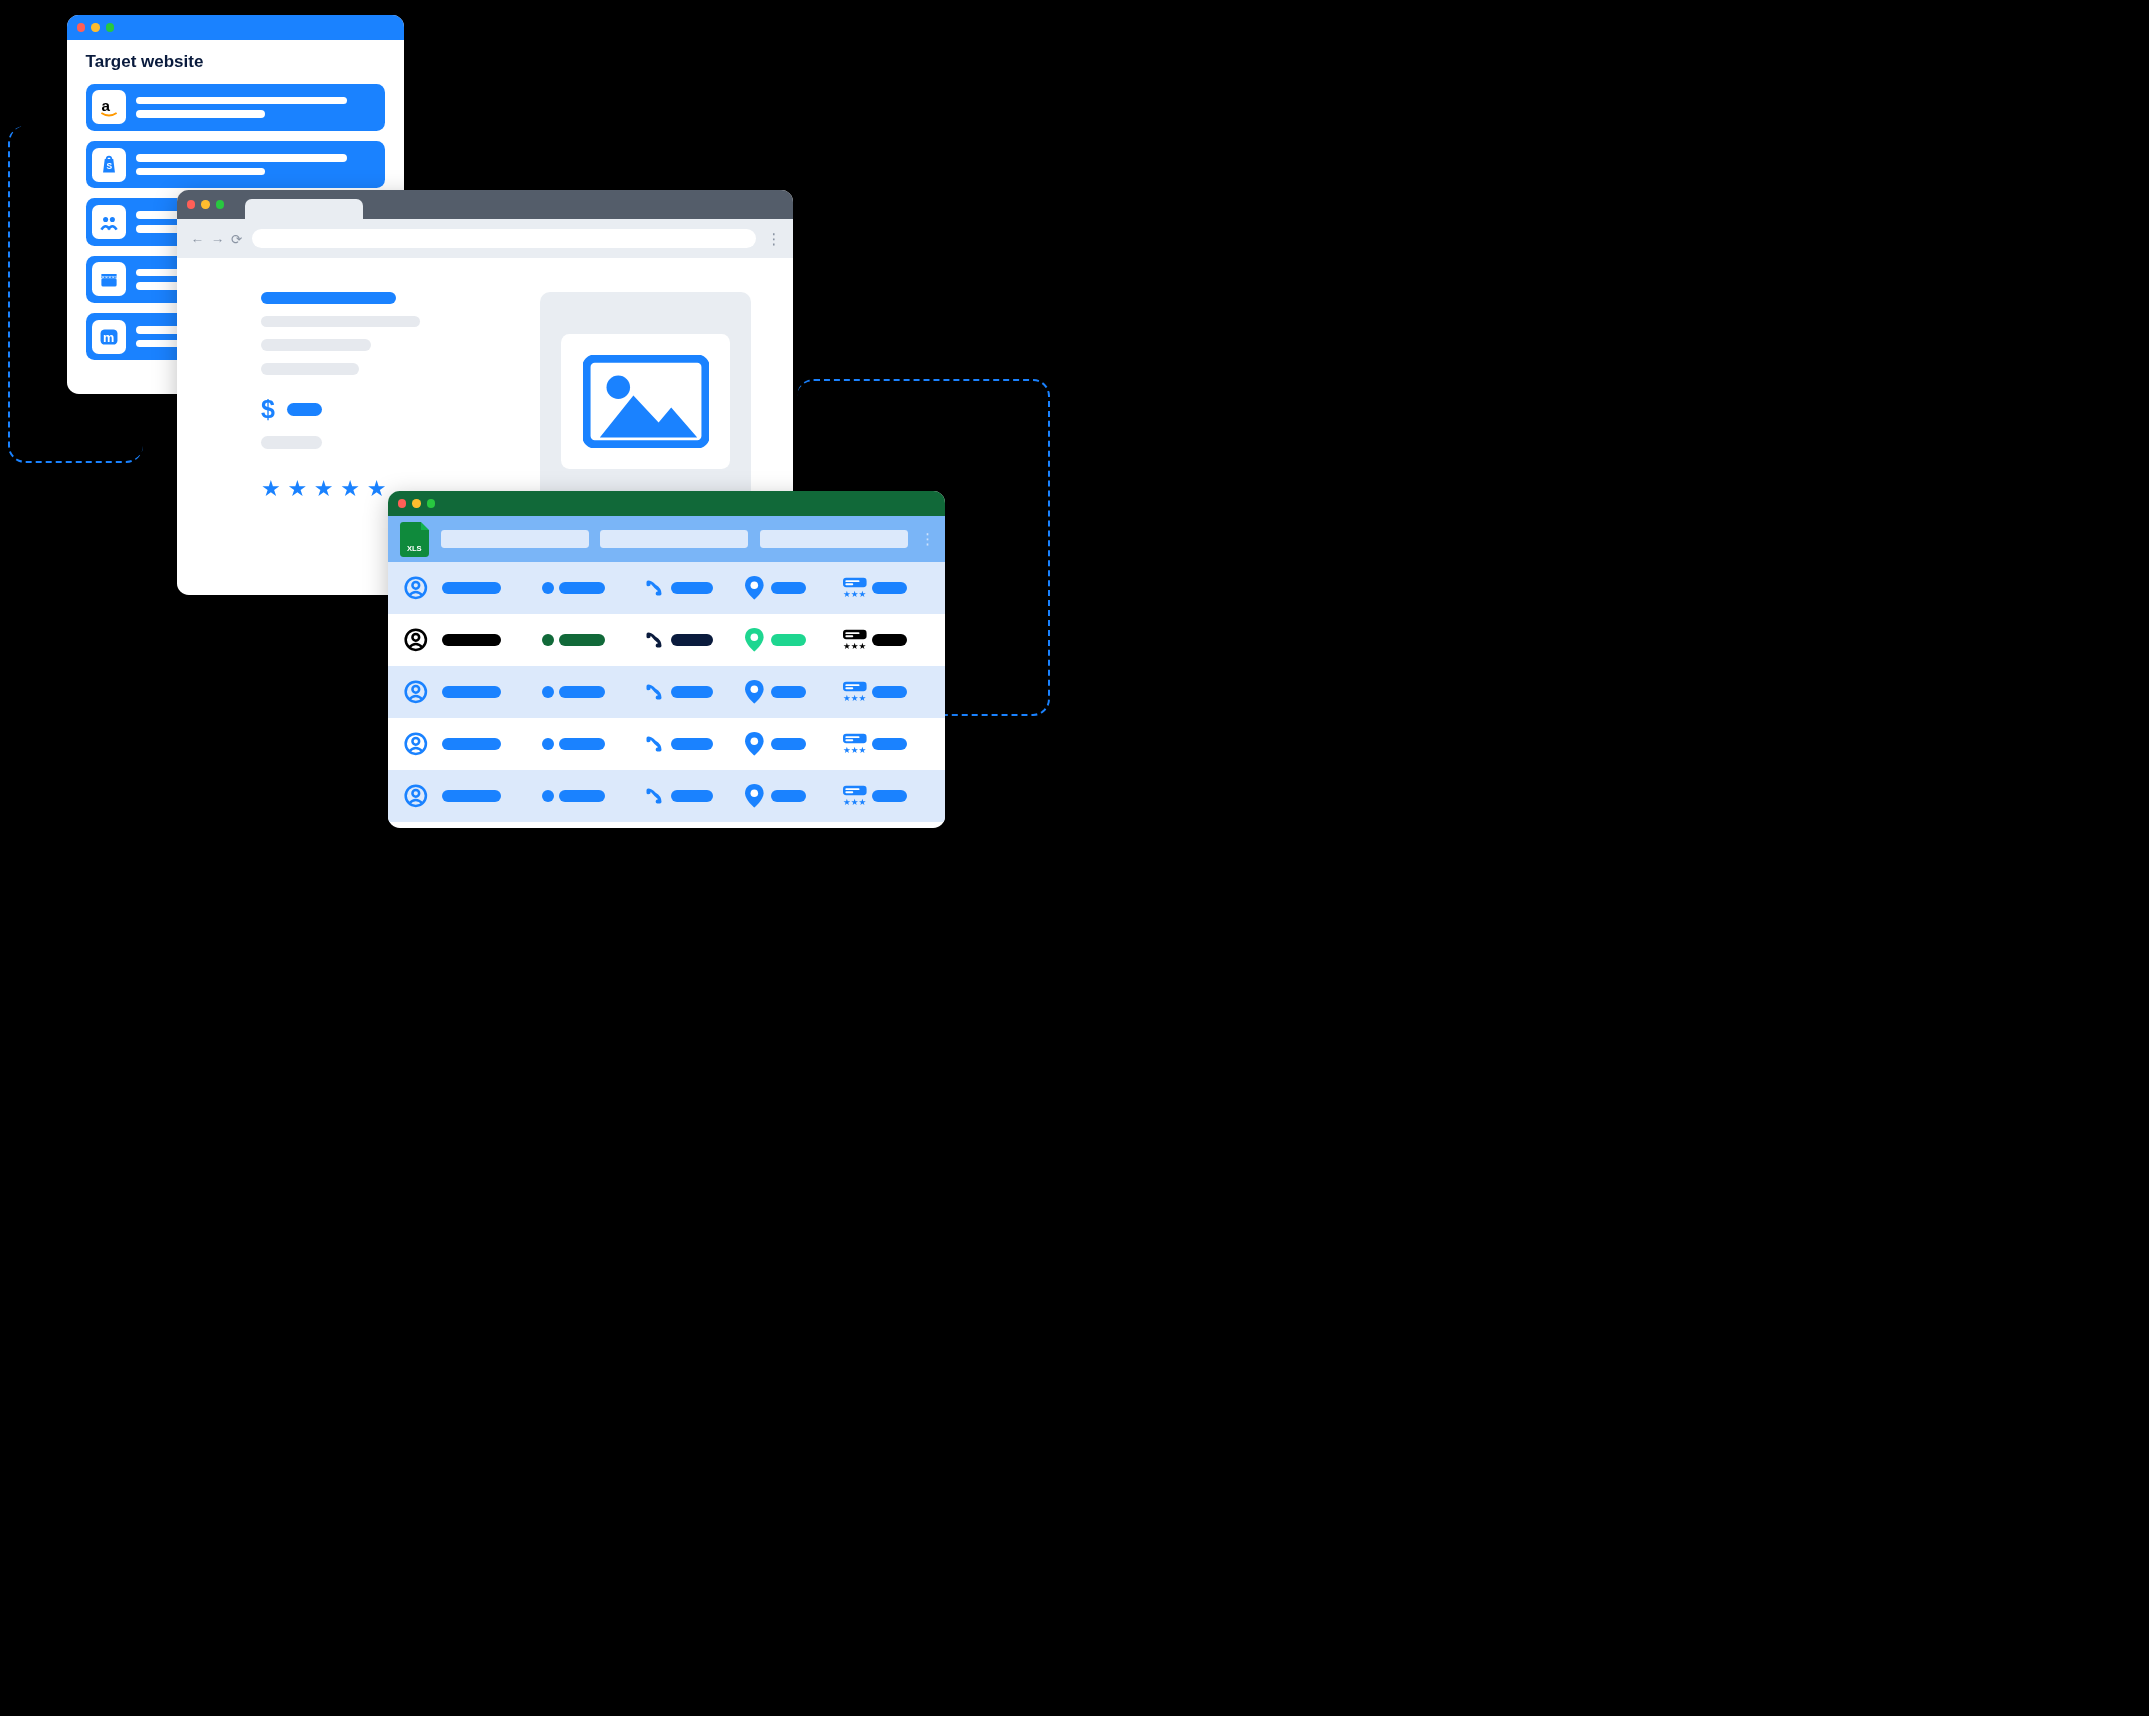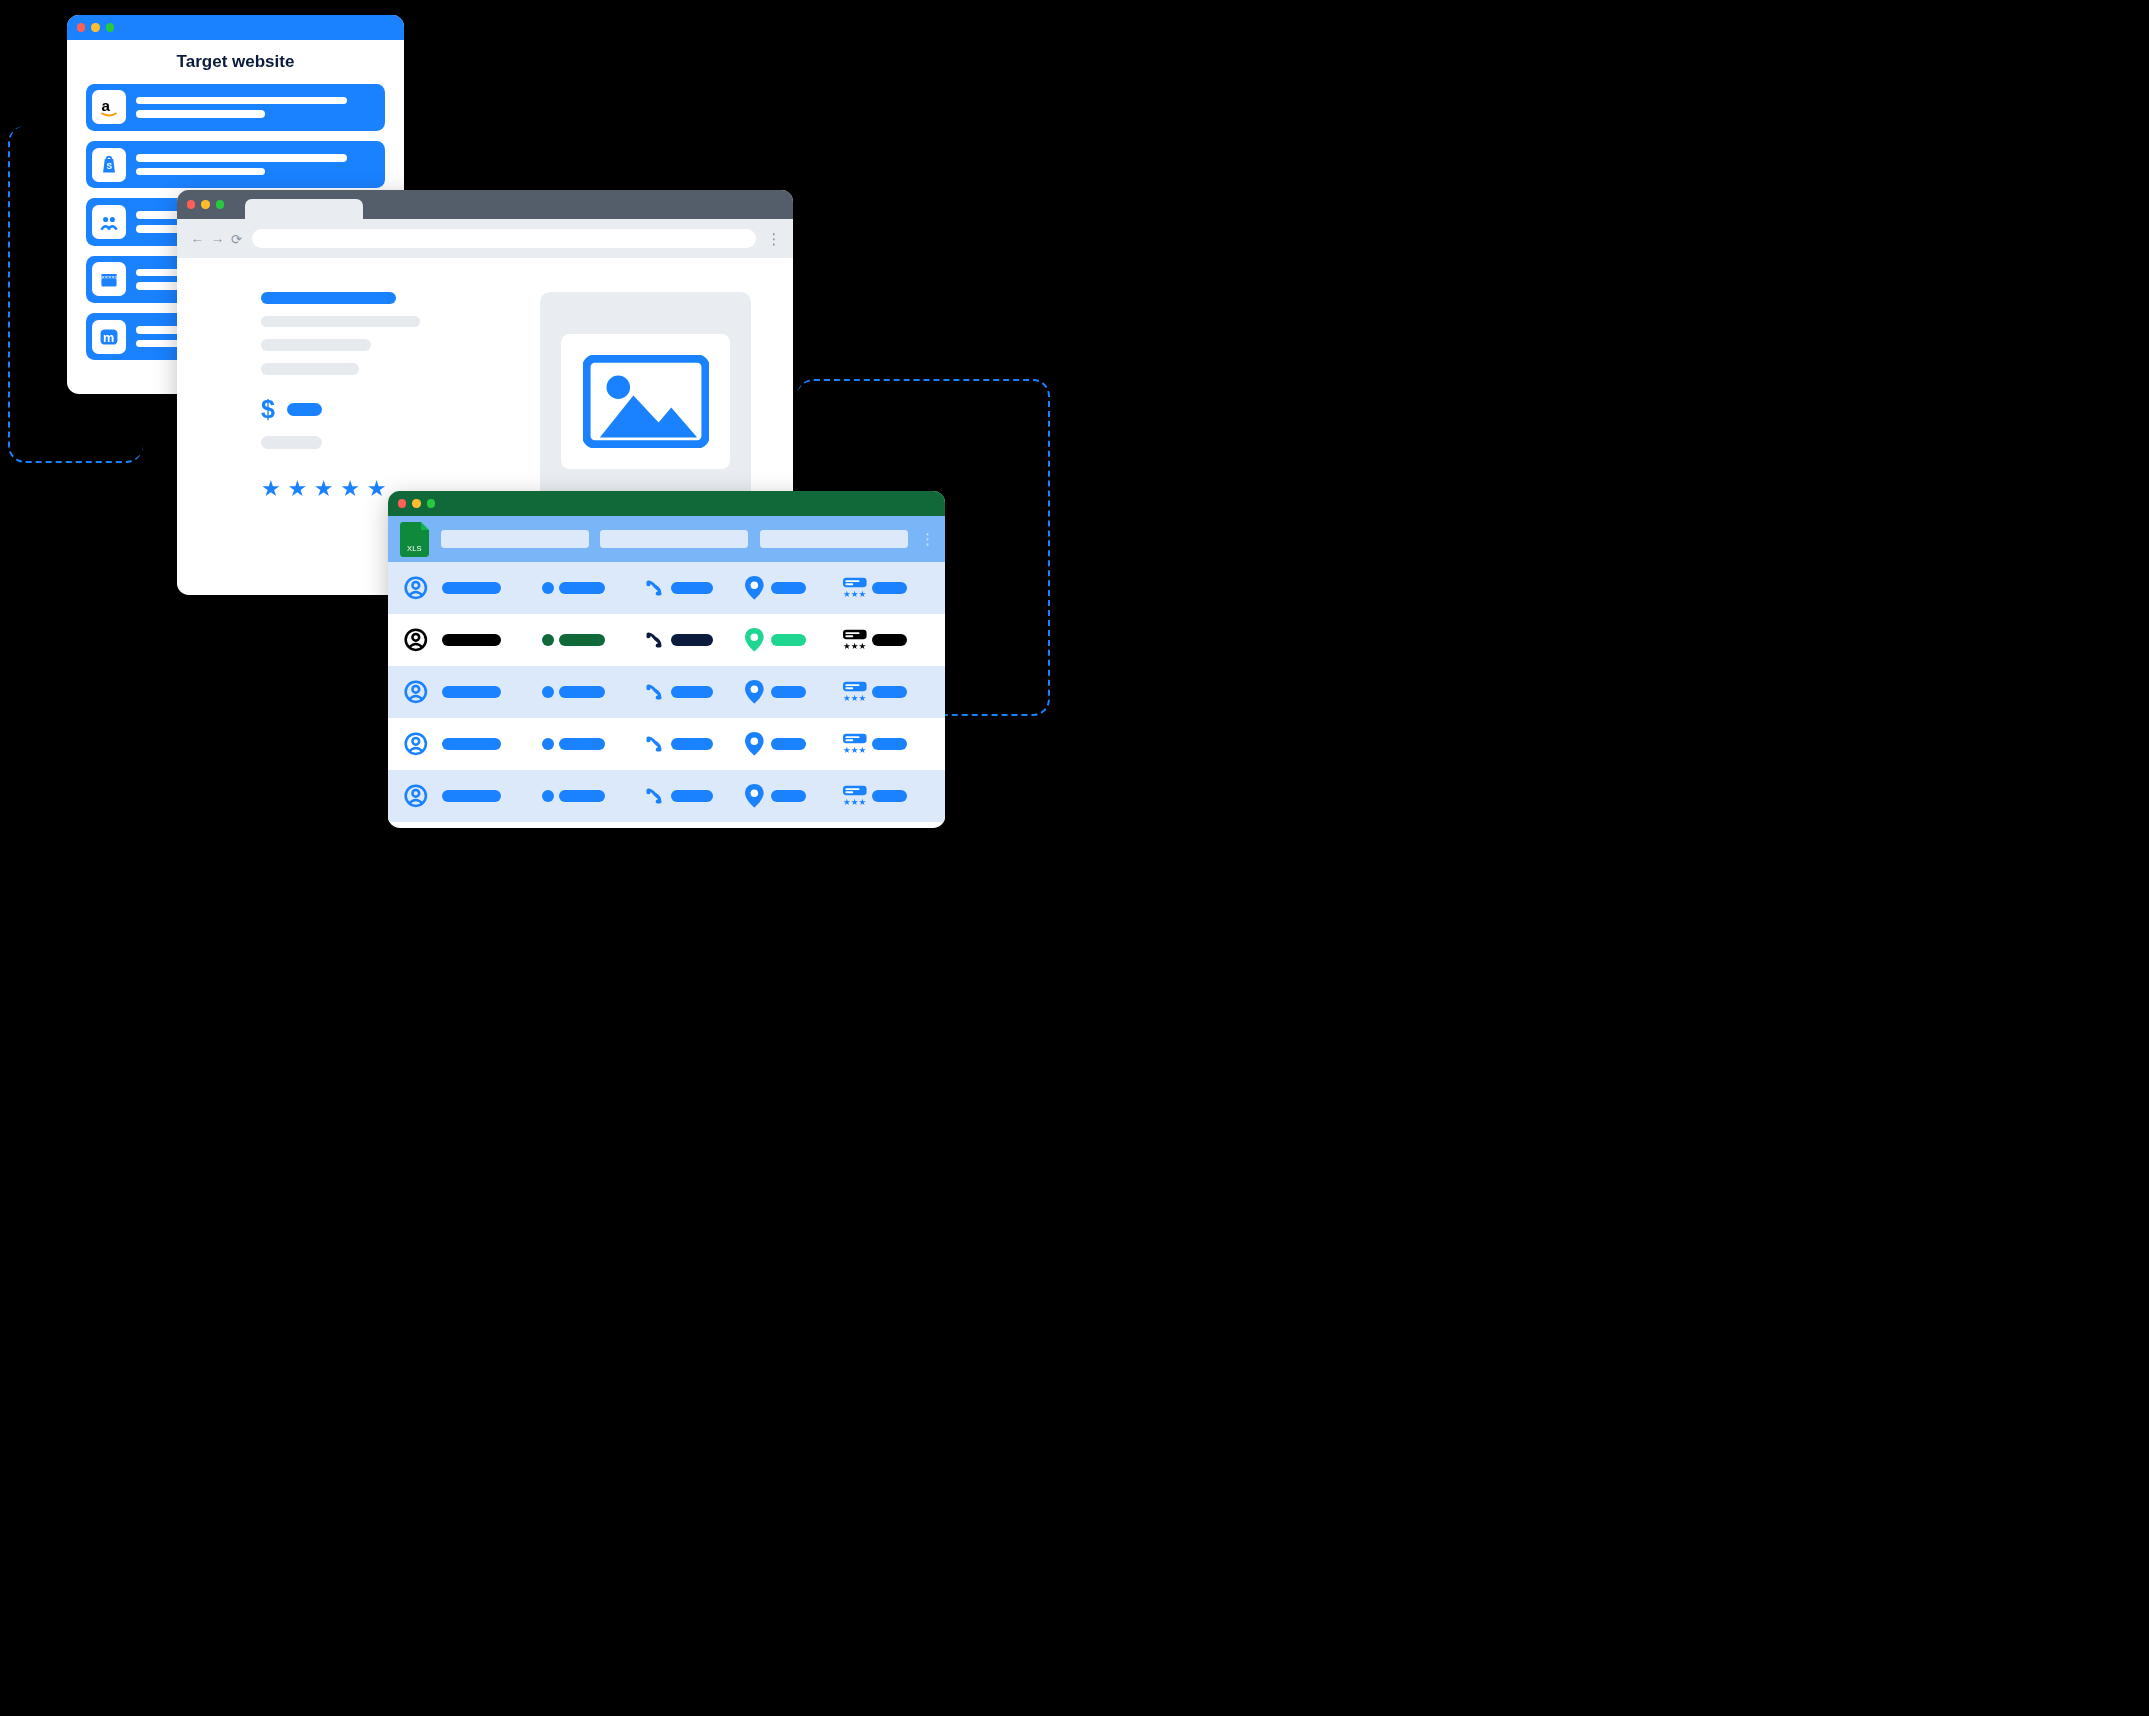--- a/index.html
+++ b/index.html
@@ -50,7 +50,7 @@
   
   .win1 { top: 15px; left: 67px; width: 337px; height: 379px; }
   .win1 .titlebar { background:#1a82ff; }
-  .win1 .content { padding: 11.8px 18.6px; text-align: center; }
+  .win1 .content { padding: 11.8px 18.6px; }
   .win1 h2 { font-size: 17px; font-weight:700; color:#0a1b3d; margin-bottom:11.8px; }
   .site-row {
     display:flex; align-items:center; gap:10px;

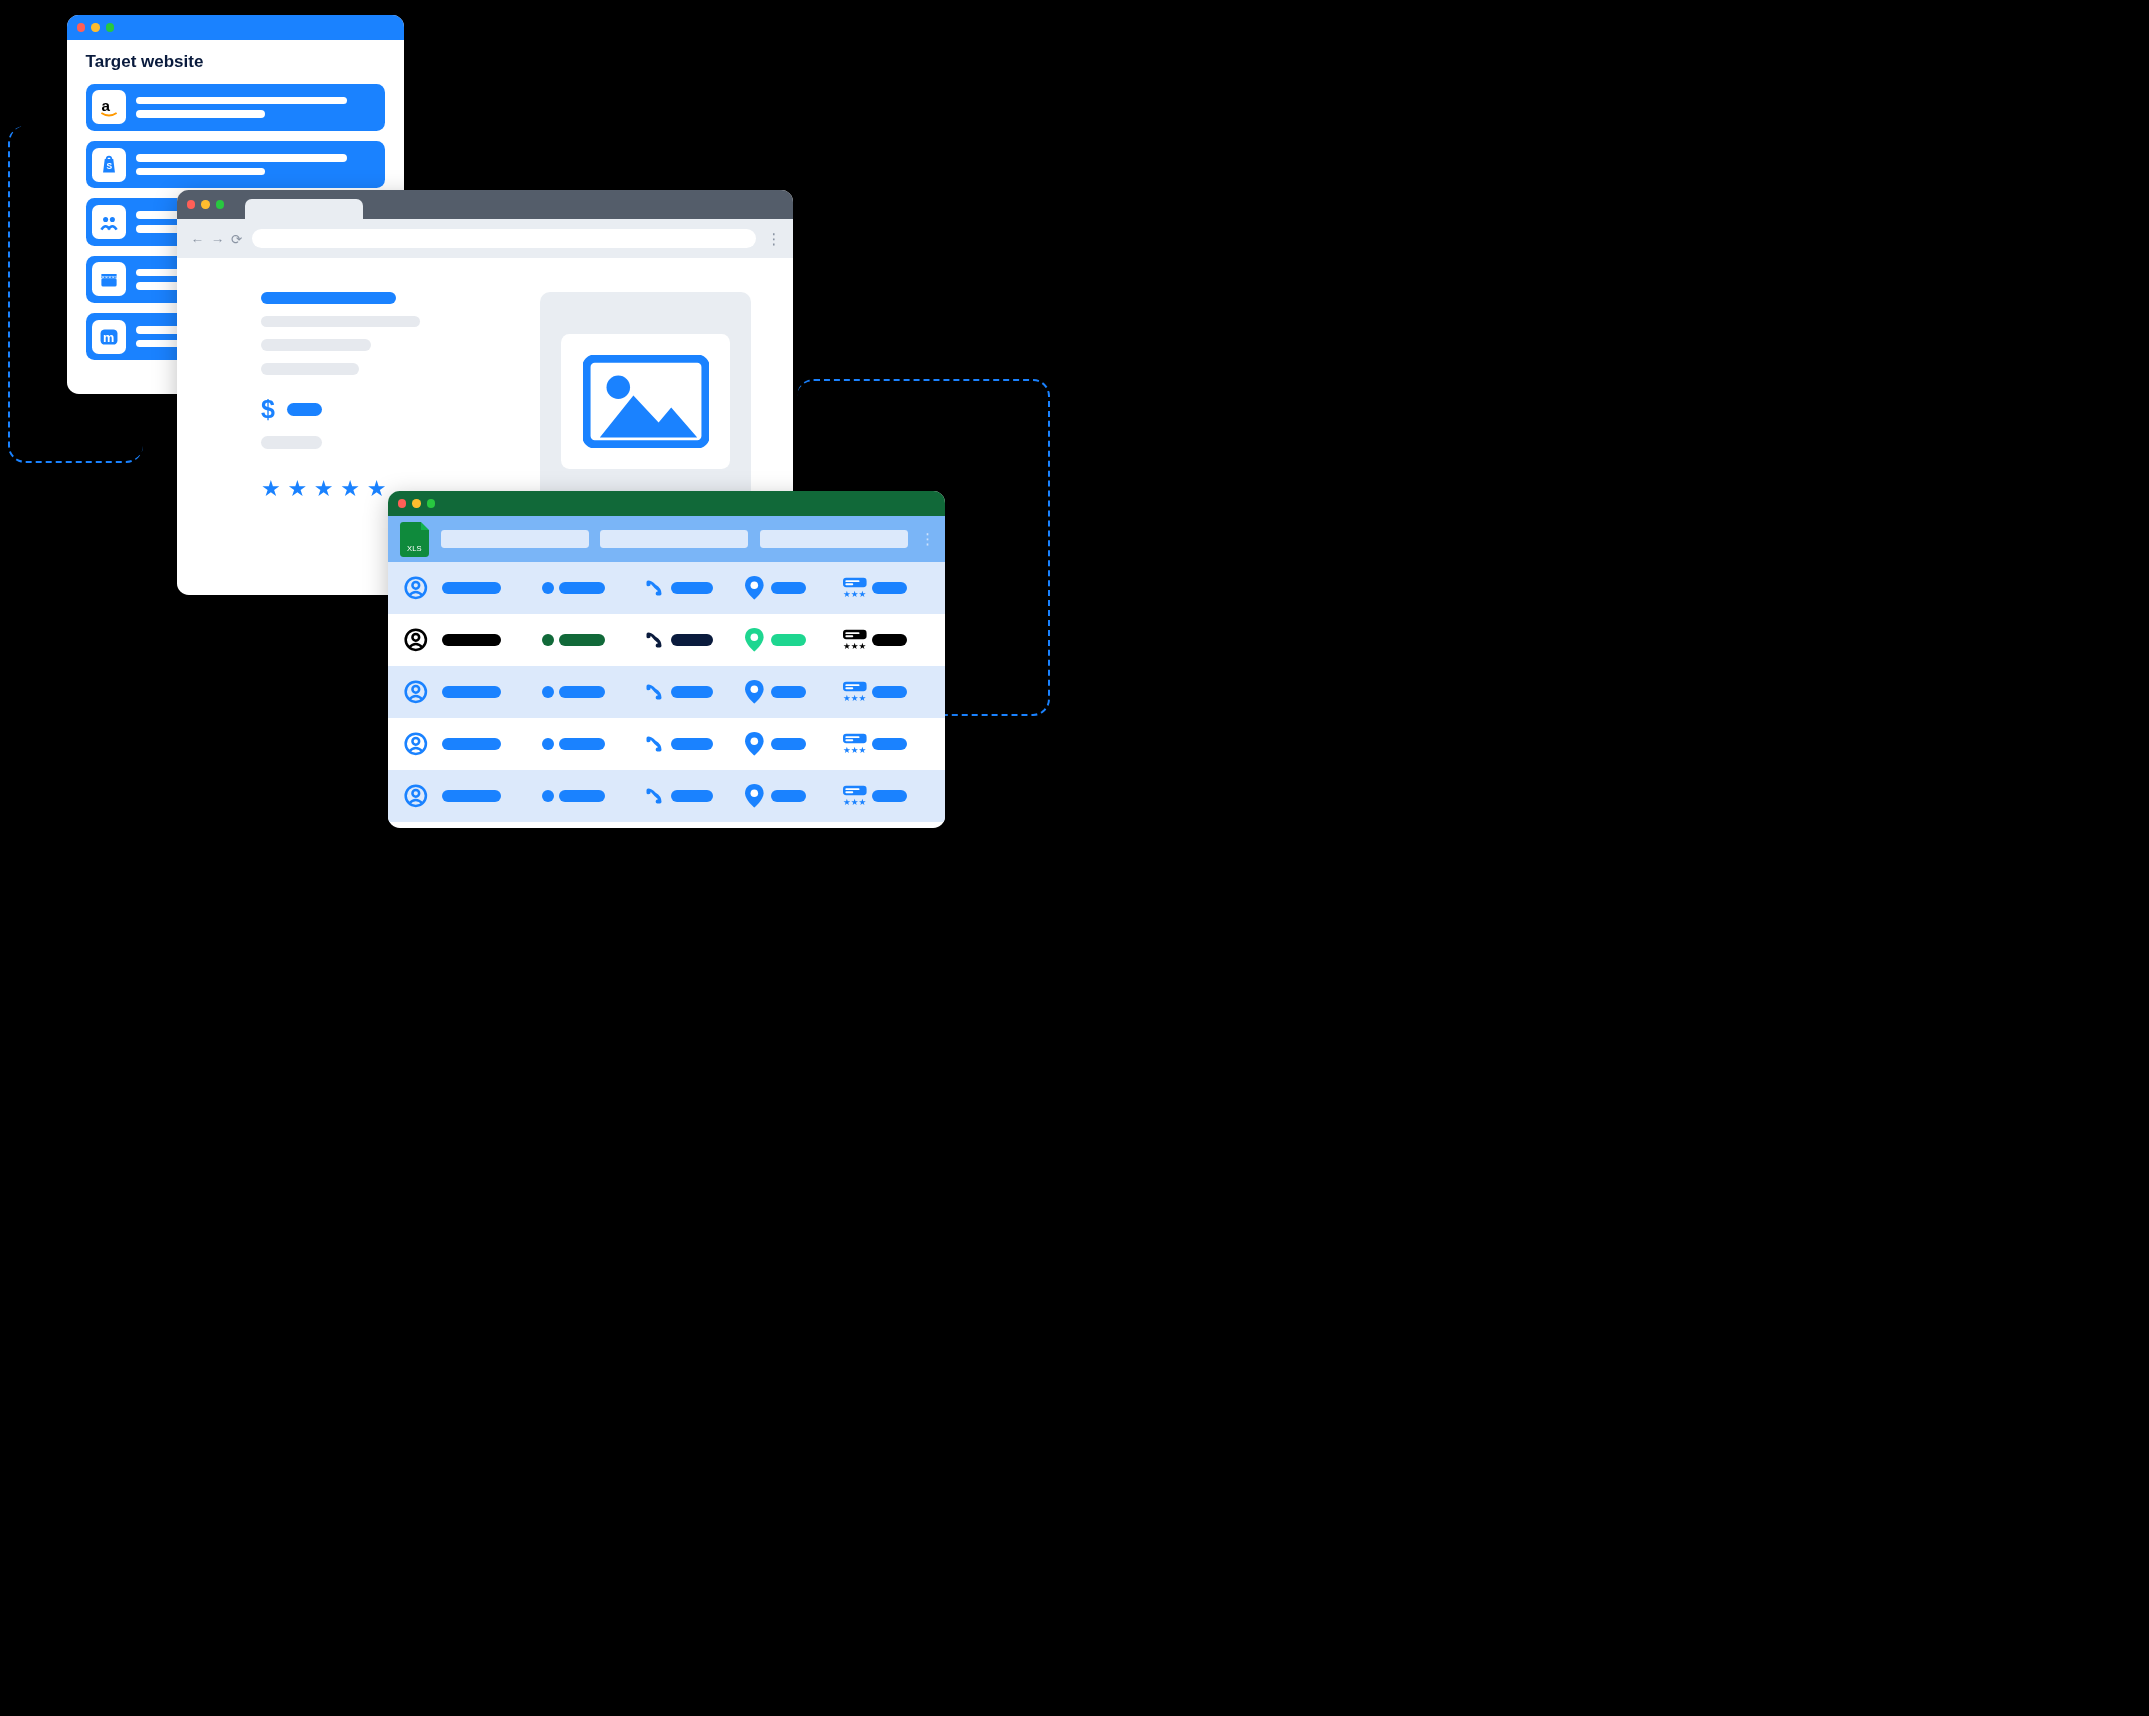--- a/index.html
+++ b/index.html
@@ -89,7 +89,7 @@
   .win3 { top: 491px; left: 388px; width: 557px; height: 337px; }
   .win3 .titlebar { background:#116939; }
   .sheet-toolbar { background:#7ab5f7; height:46px; display:flex; align-items:center; gap:11.8px; padding:0 11.8px; }
-  .xls-badge{width:29px;height:35px;background:#0f8a3c;border-radius:3.4px;display:flex;align-items:flex-end;justify-content:center;color:#fff;font-size:7.6px;font-weight:400;padding-bottom:3.4px;position:relative;}
+  .xls-badge{width:29px;height:35px;background:#0f8a3c;border-radius:3.4px;display:flex;align-items:flex-end;justify-content:center;color:#fff;font-size:7.6px;font-weight:700;padding-bottom:3.4px;position:relative;}
   .xls-badge::before{content:'';position:absolute;top:0;right:0;width:0;height:0;border-left:8.4px solid #13b24e;border-top:8.4px solid #7ab5f7;}
   .hdr-cell{flex:1;height:18.6px;background:#dce9fb;border-radius:3.4px;}
   .sheet-body{}

